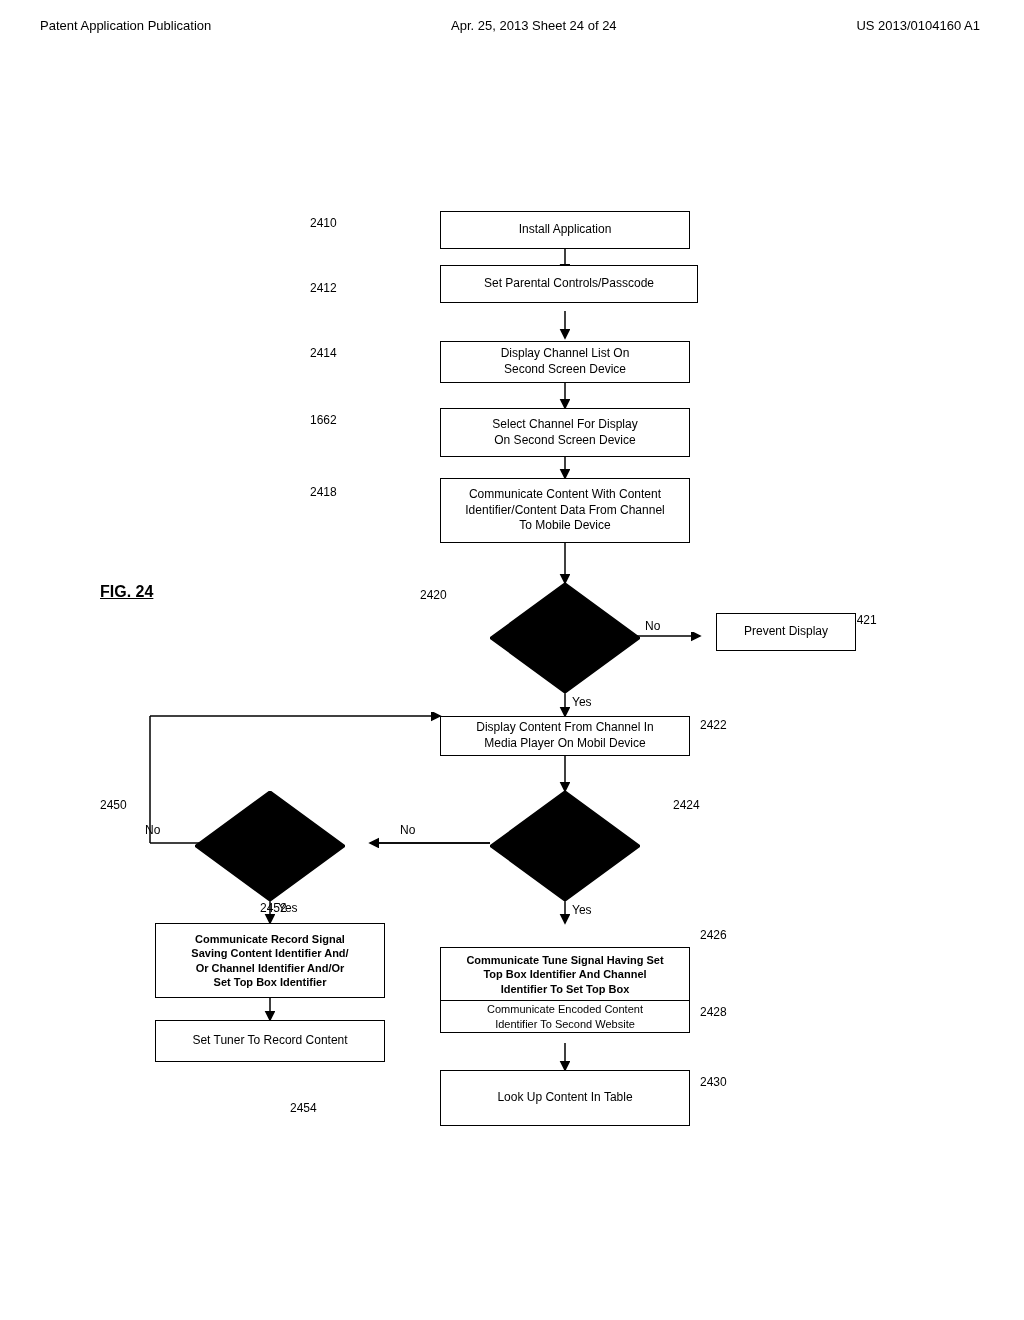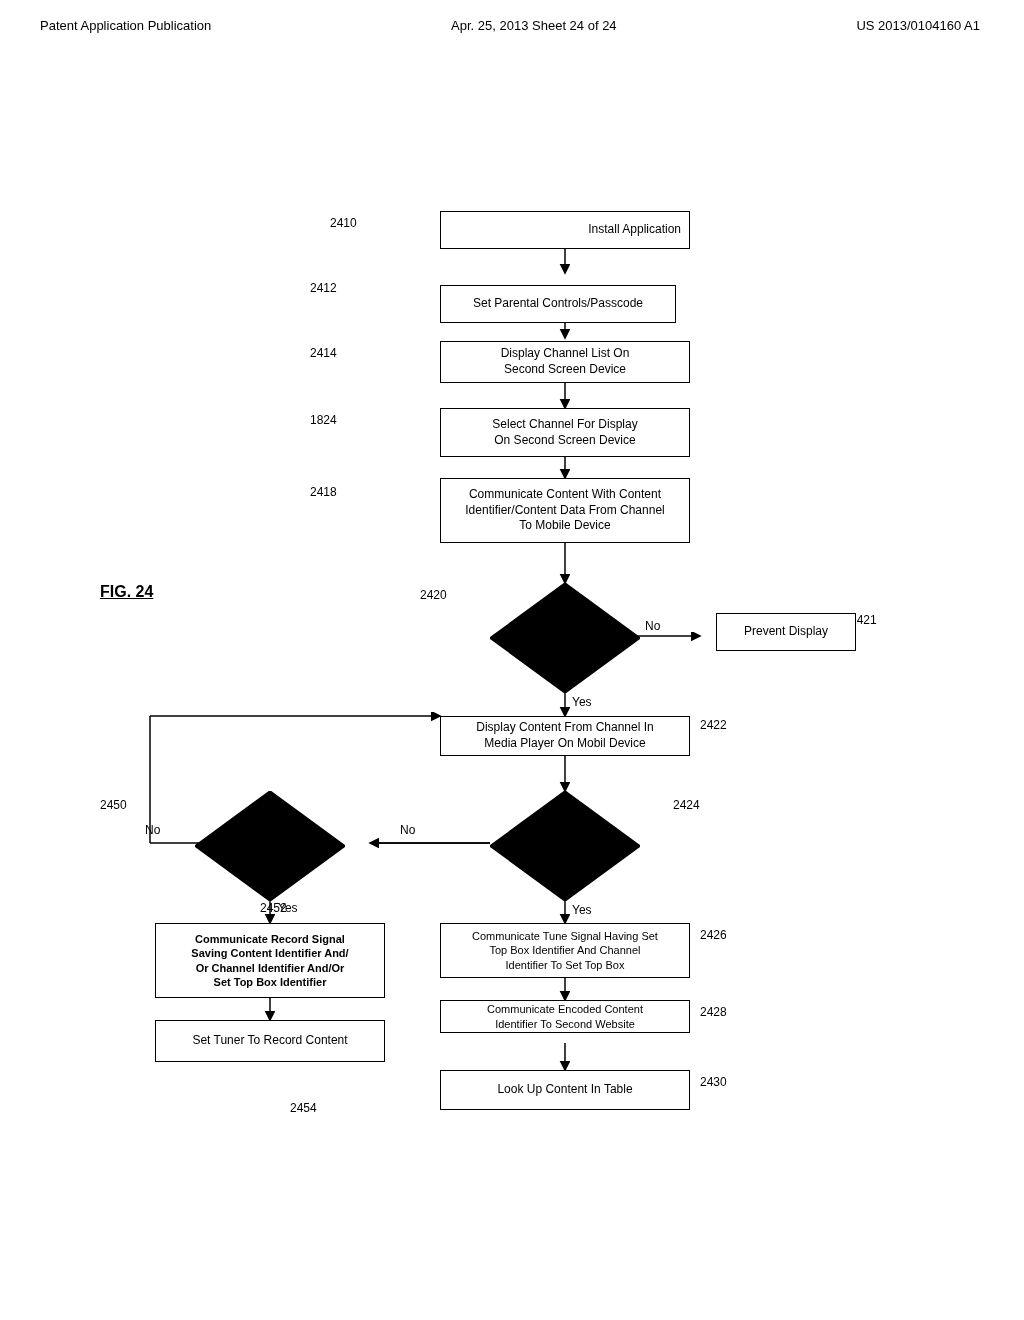--- a/index.html
+++ b/index.html
@@ -134,7 +134,7 @@
 
   <div class="fig-label" style="left:100px; top:530px;">FIG. 24</div>
 
-  <div class="node-label" style="left:310px; top:163px;margin-left:20px;">2410</div>
+  <div class="node-label" style="left:310px; top:163px;">2410</div>
 
   <div class="box" style="left:440px; top:158px; width:250px; height:38px;justify-content:flex-end;">
     <span>Install Application</span>

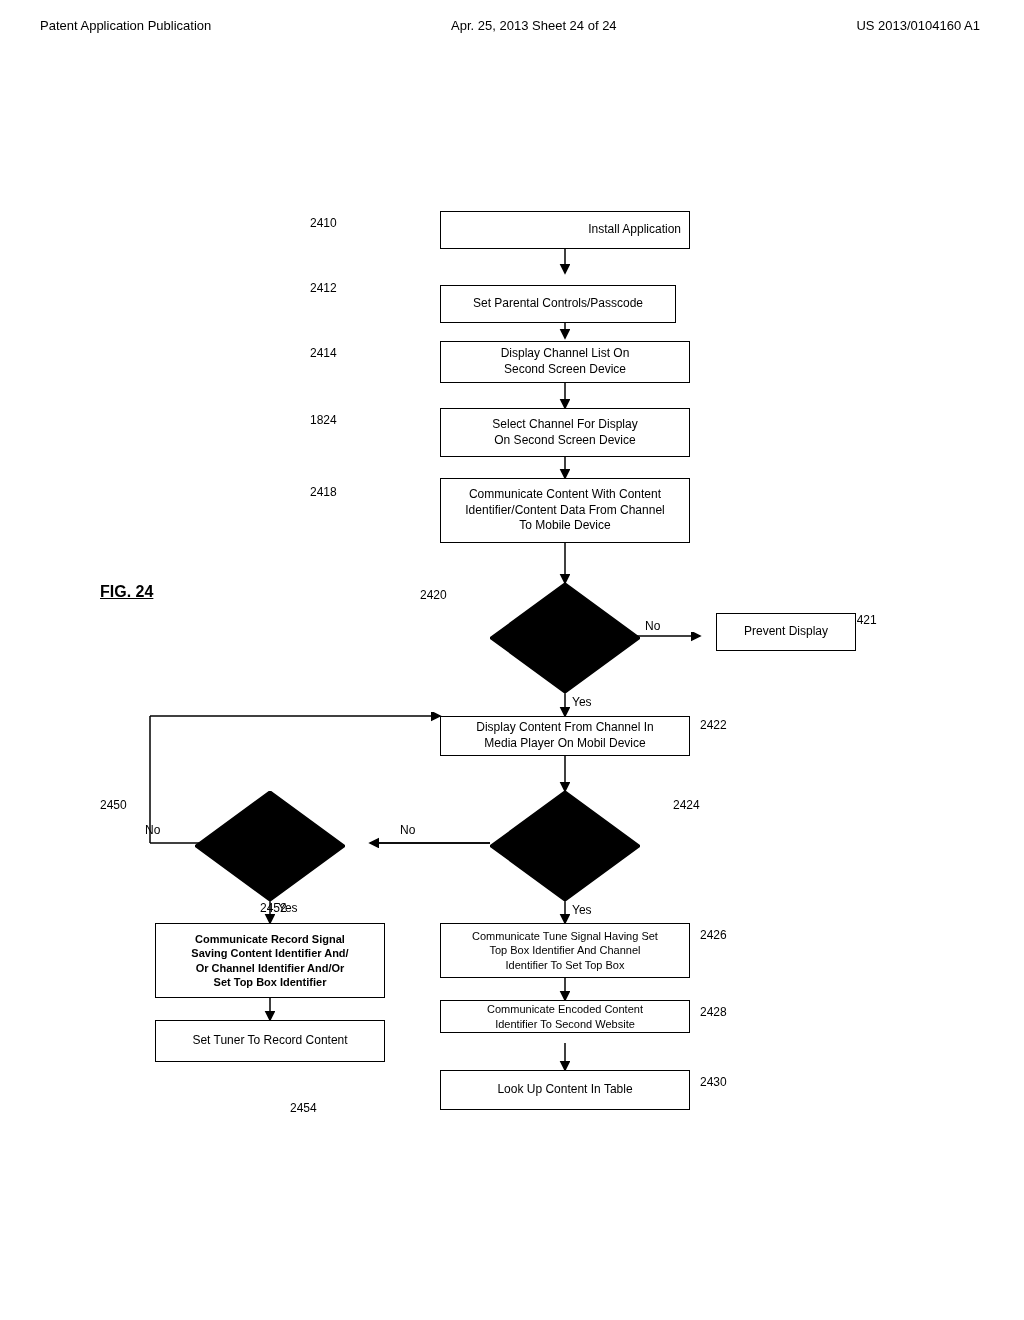--- a/index.html
+++ b/index.html
@@ -136,7 +136,7 @@
 
   <div class="node-label" style="left:310px; top:163px;">2410</div>
 
-  <div class="box" style="left:440px; top:158px; width:250px; height:38px;justify-content:flex-end;">
+  <div class="box" style="left:440px; top:158px; width:250px; height:38px;">
     <span>Install Application</span>
   </div>
 

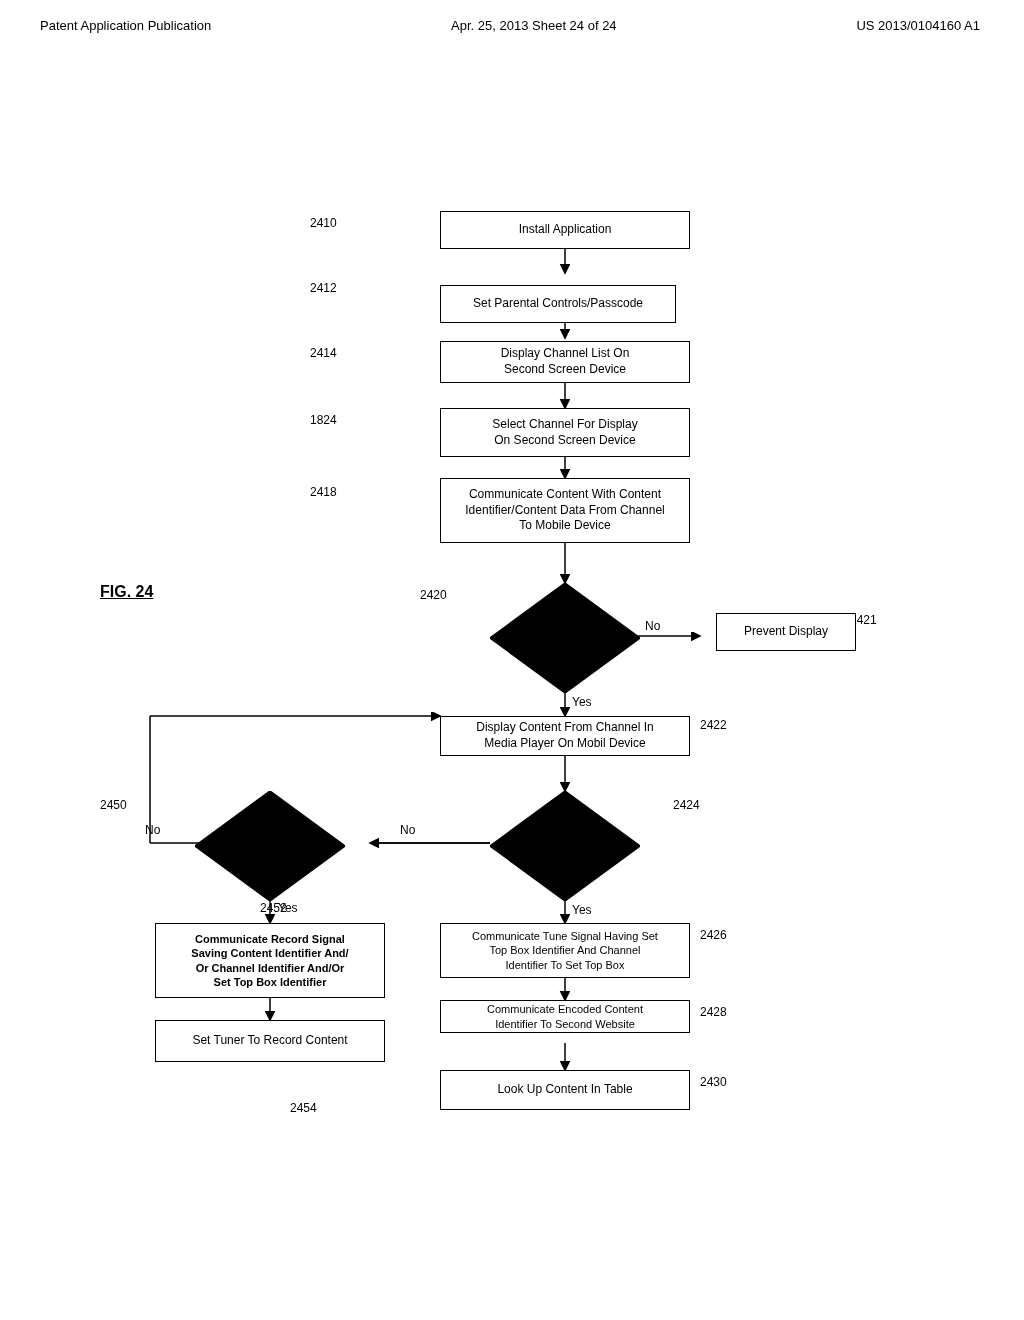--- a/index.html
+++ b/index.html
@@ -142,7 +142,7 @@
 
   <div class="node-label" style="left:310px; top:228px;">2412</div>
 
-  <div class="box" style="left:440px; top:232px; width:236px; height:38px;justify-content:center;">
+  <div class="box" style="left:440px; top:212px; width:258px; height:38px;justify-content:center;">
     <span>Set Parental Controls/Passcode</span>
   </div>
 

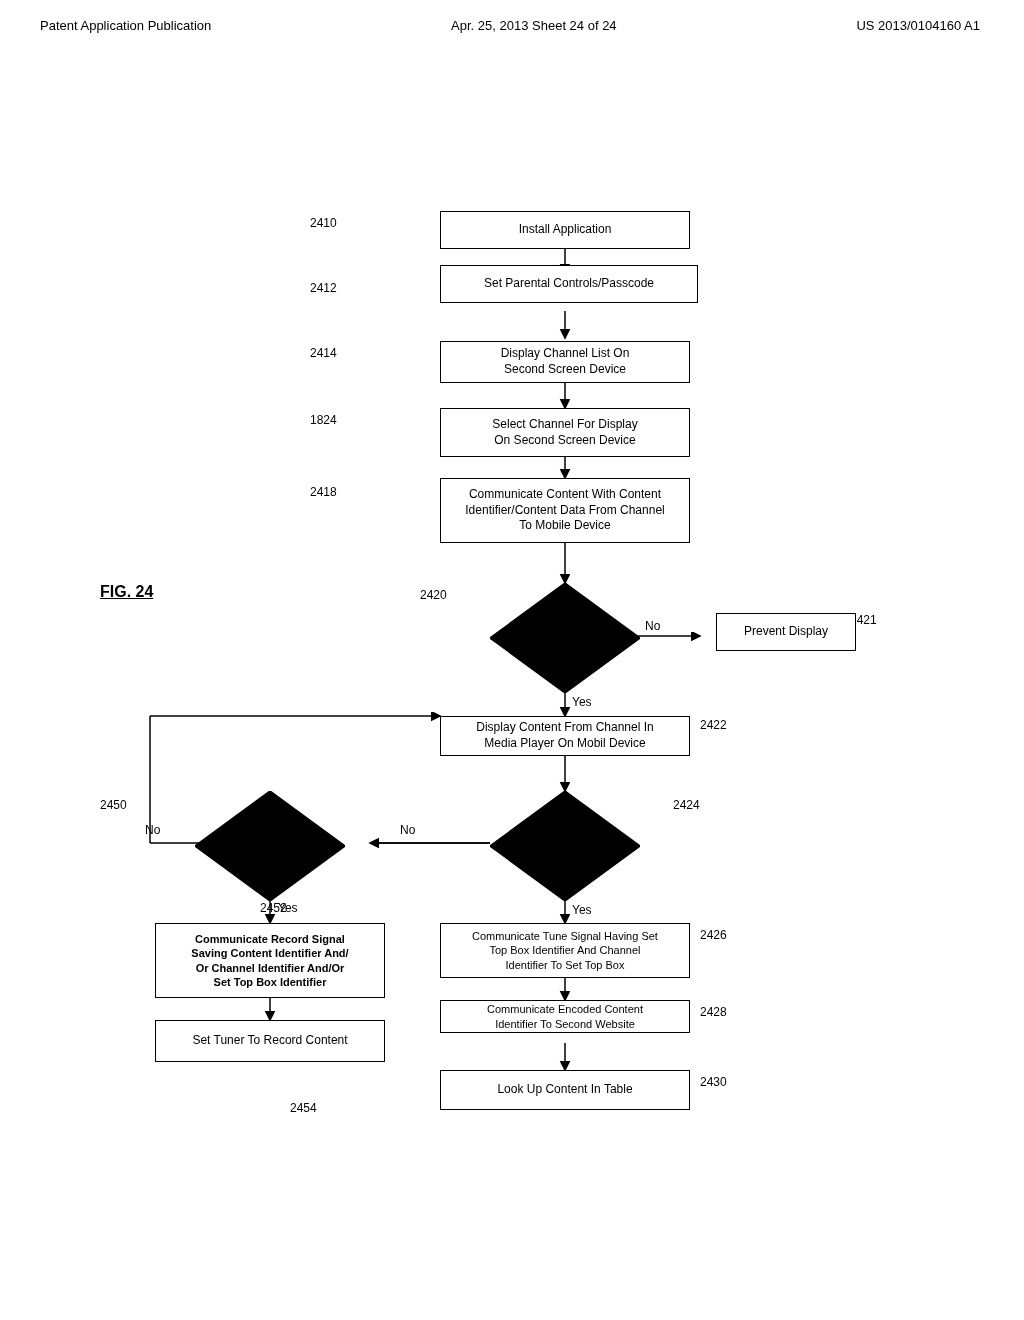--- a/index.html
+++ b/index.html
@@ -153,7 +153,7 @@
 Second Screen Device</span>
   </div>
 
-  <div class="node-label" style="left:310px; top:360px;">1824</div>
+  <div class="node-label" style="left:310px; top:360px;">1662</div>
 
   <div class="box" style="left:440px; top:355px; width:250px; height:49px;">
     <span style="white-space:pre-line;">Select Channel For Display

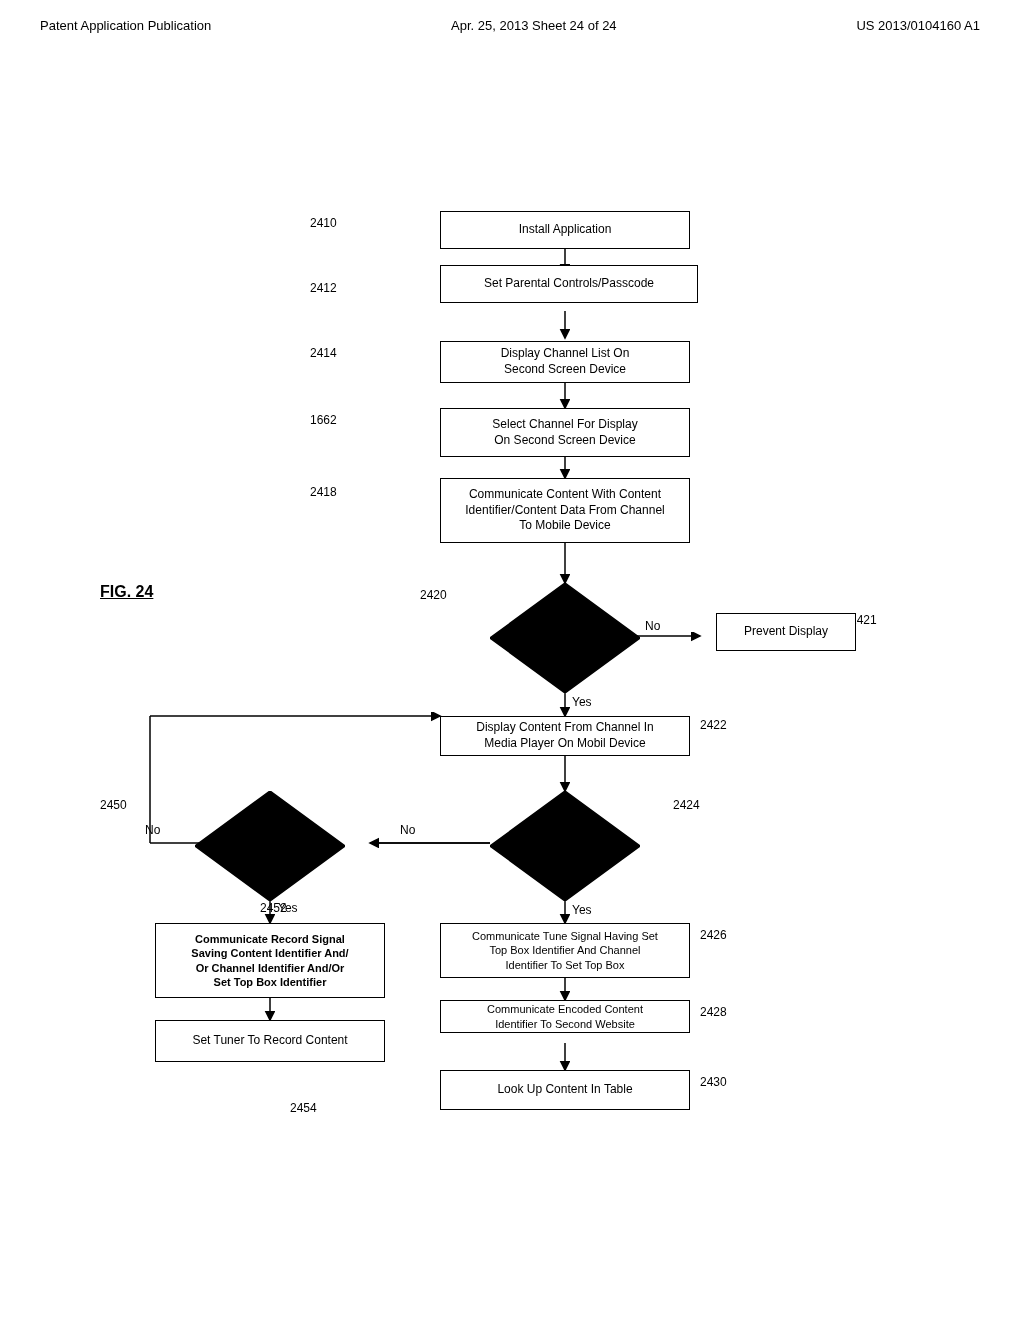--- a/index.html
+++ b/index.html
@@ -234,7 +234,7 @@
 
   <div class="node-label" style="left:700px; top:875px;">2426</div>
 
-  <div class="box" style="left:440px; top:870px; width:250px; height:55px;">
+  <div class="box" style="left:440px; top:894px; width:250px; height:55px;font-weight:bold;">
     <span style="white-space:pre-line; font-size:11px;">Communicate Tune Signal Having Set
 Top Box Identifier And Channel
 Identifier To Set Top Box</span>

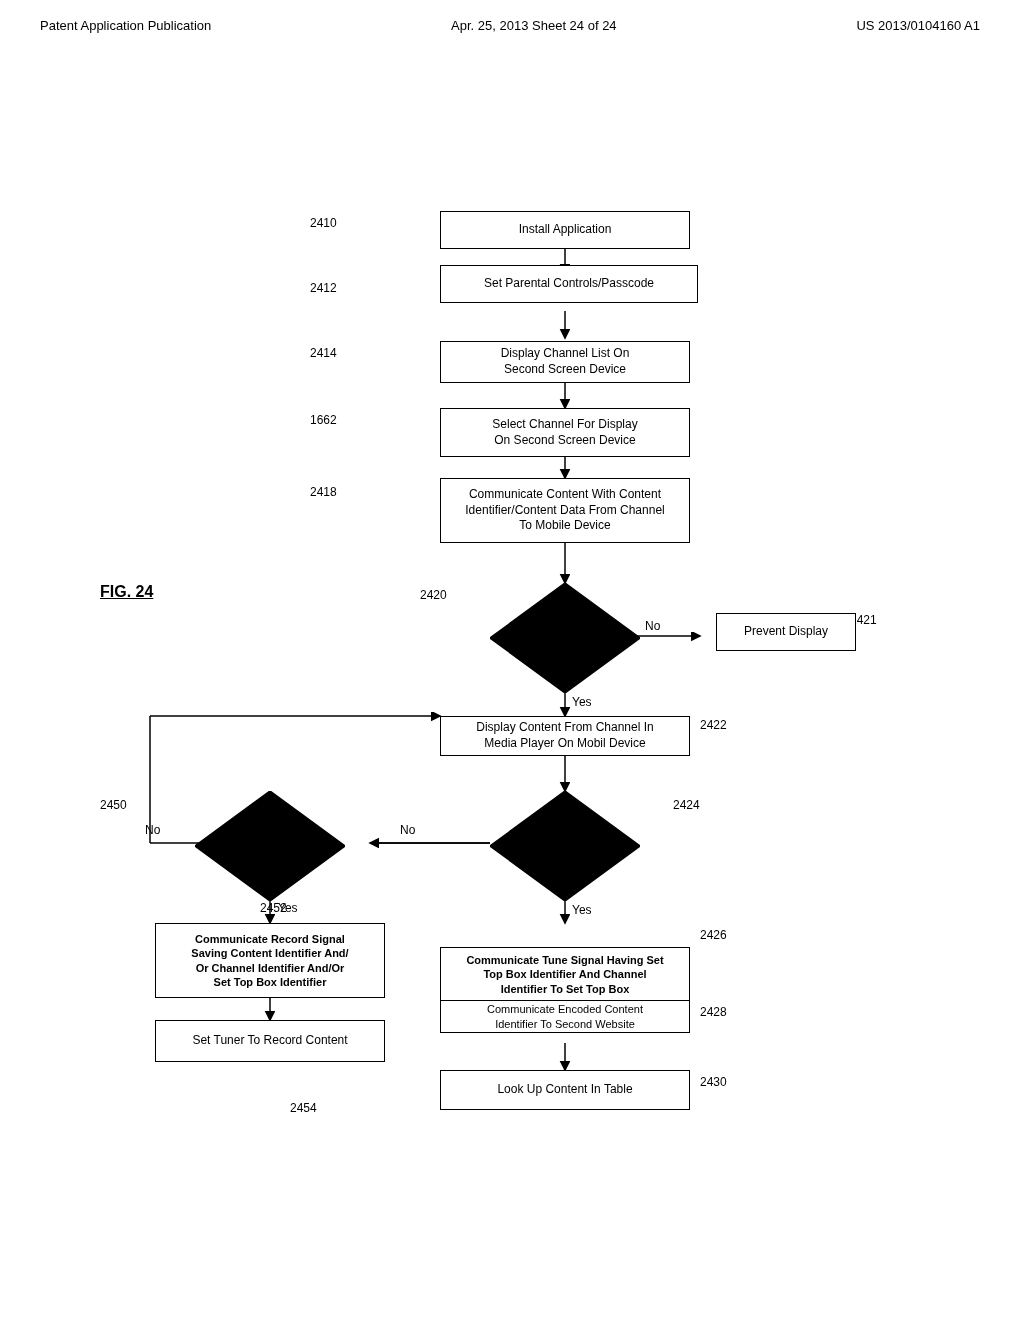--- a/index.html
+++ b/index.html
@@ -249,7 +249,7 @@
 
   <div class="node-label" style="left:700px; top:1022px;">2430</div>
 
-  <div class="box" style="left:440px; top:1017px; width:250px; height:40px;">
+  <div class="box" style="left:440px; top:1017px; width:250px; height:56px;">
     <span>Look Up Content In Table</span>
   </div>
 

